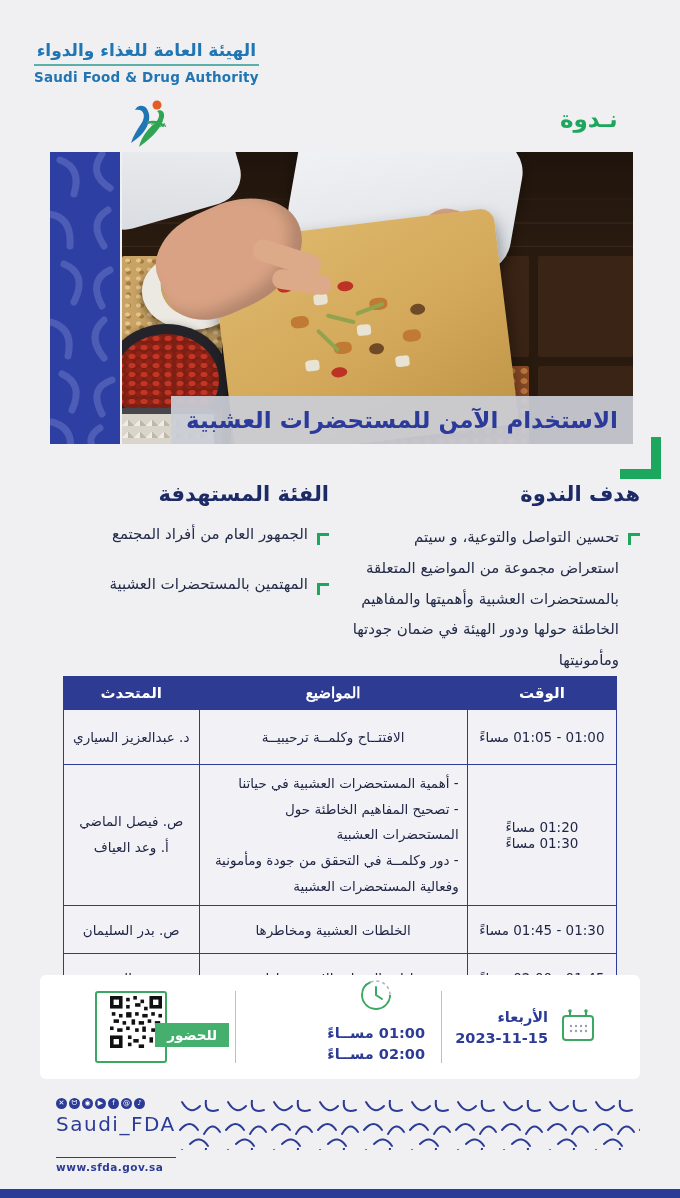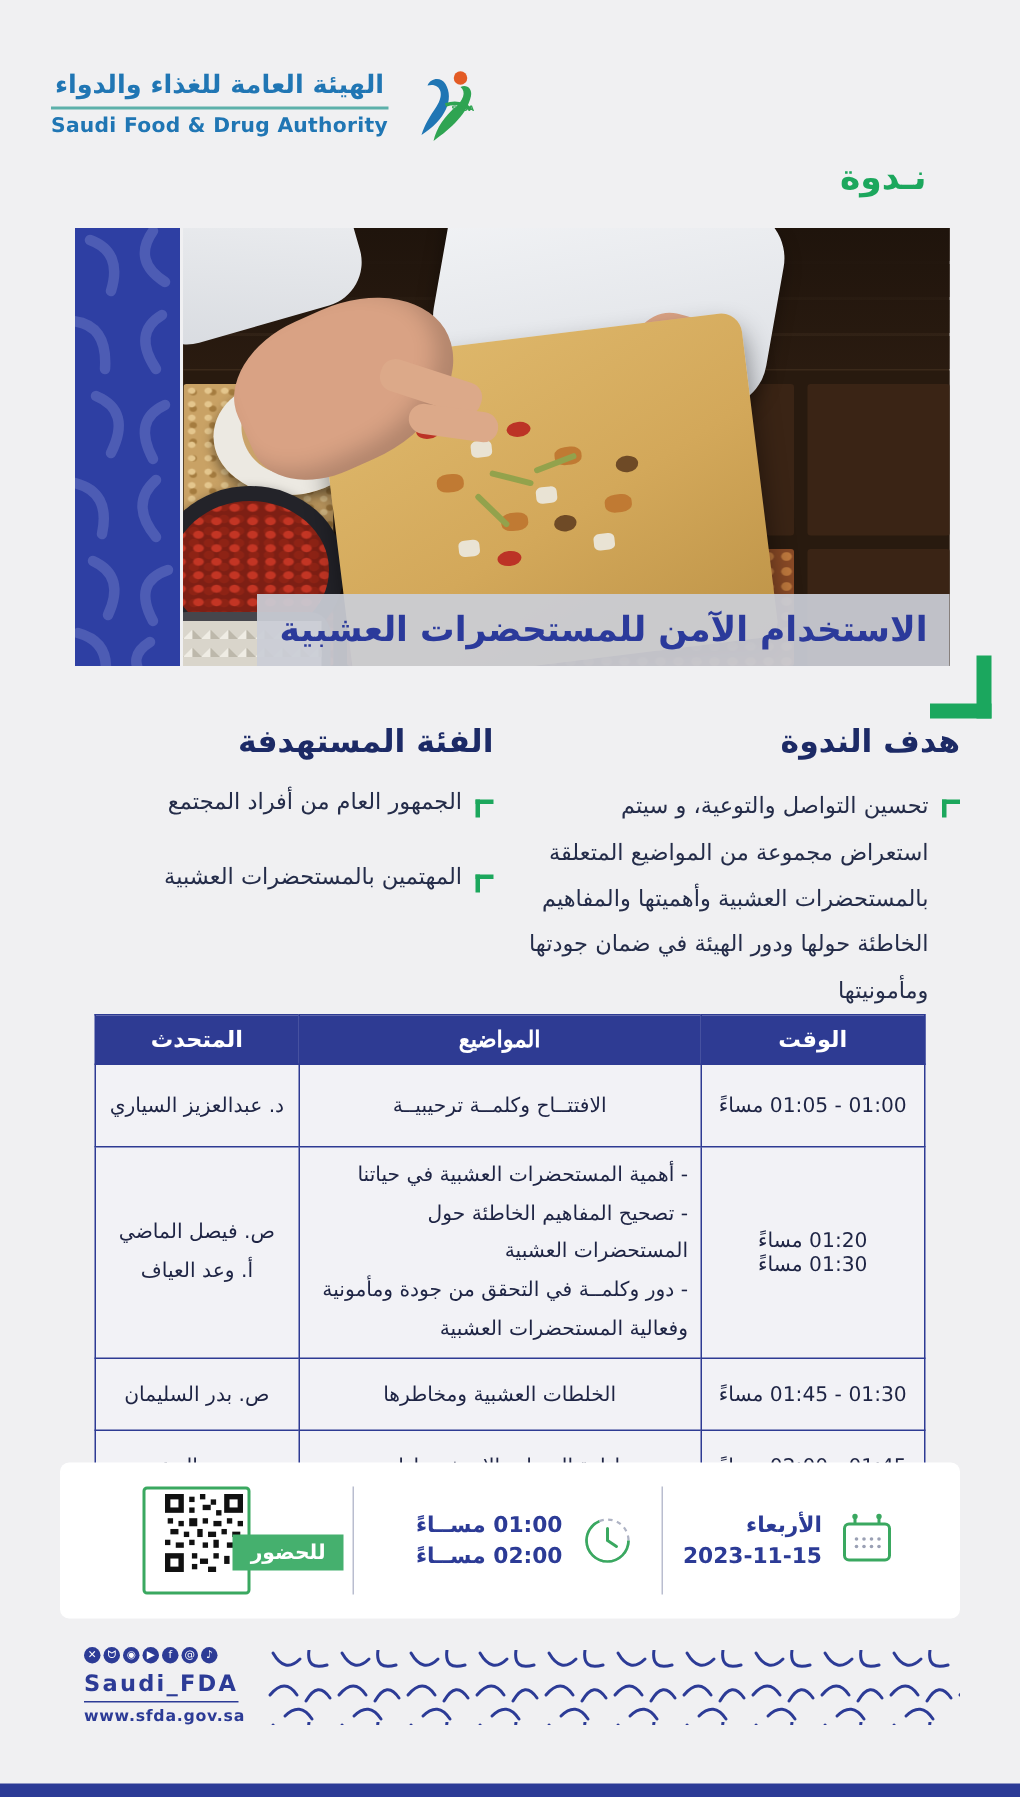--- a/index.html
+++ b/index.html
@@ -7,7 +7,7 @@
   .poster{position:relative;width:680px;height:1198px;background:#f0f0f2;overflow:hidden;margin:0 auto;direction:rtl;}
 
   
-  .logo{position:absolute;top:40px;left:34px;display:flex;align-items:center;gap:8px;direction:ltr;}
+  .logo{position:absolute;top:40px;left:34px;display:flex;flex-direction:column;align-items:center;gap:8px;direction:ltr;}
   .logo-text{text-align:center;}
   .logo-ar{font-size:17px;font-weight:bold;color:#2076b4;border-bottom:2px solid #5cb0aa;padding-bottom:4px;margin-bottom:3px;letter-spacing:.5px;}
   .logo-en{font-size:13.5px;font-weight:bold;color:#2076b4;letter-spacing:.2px;}

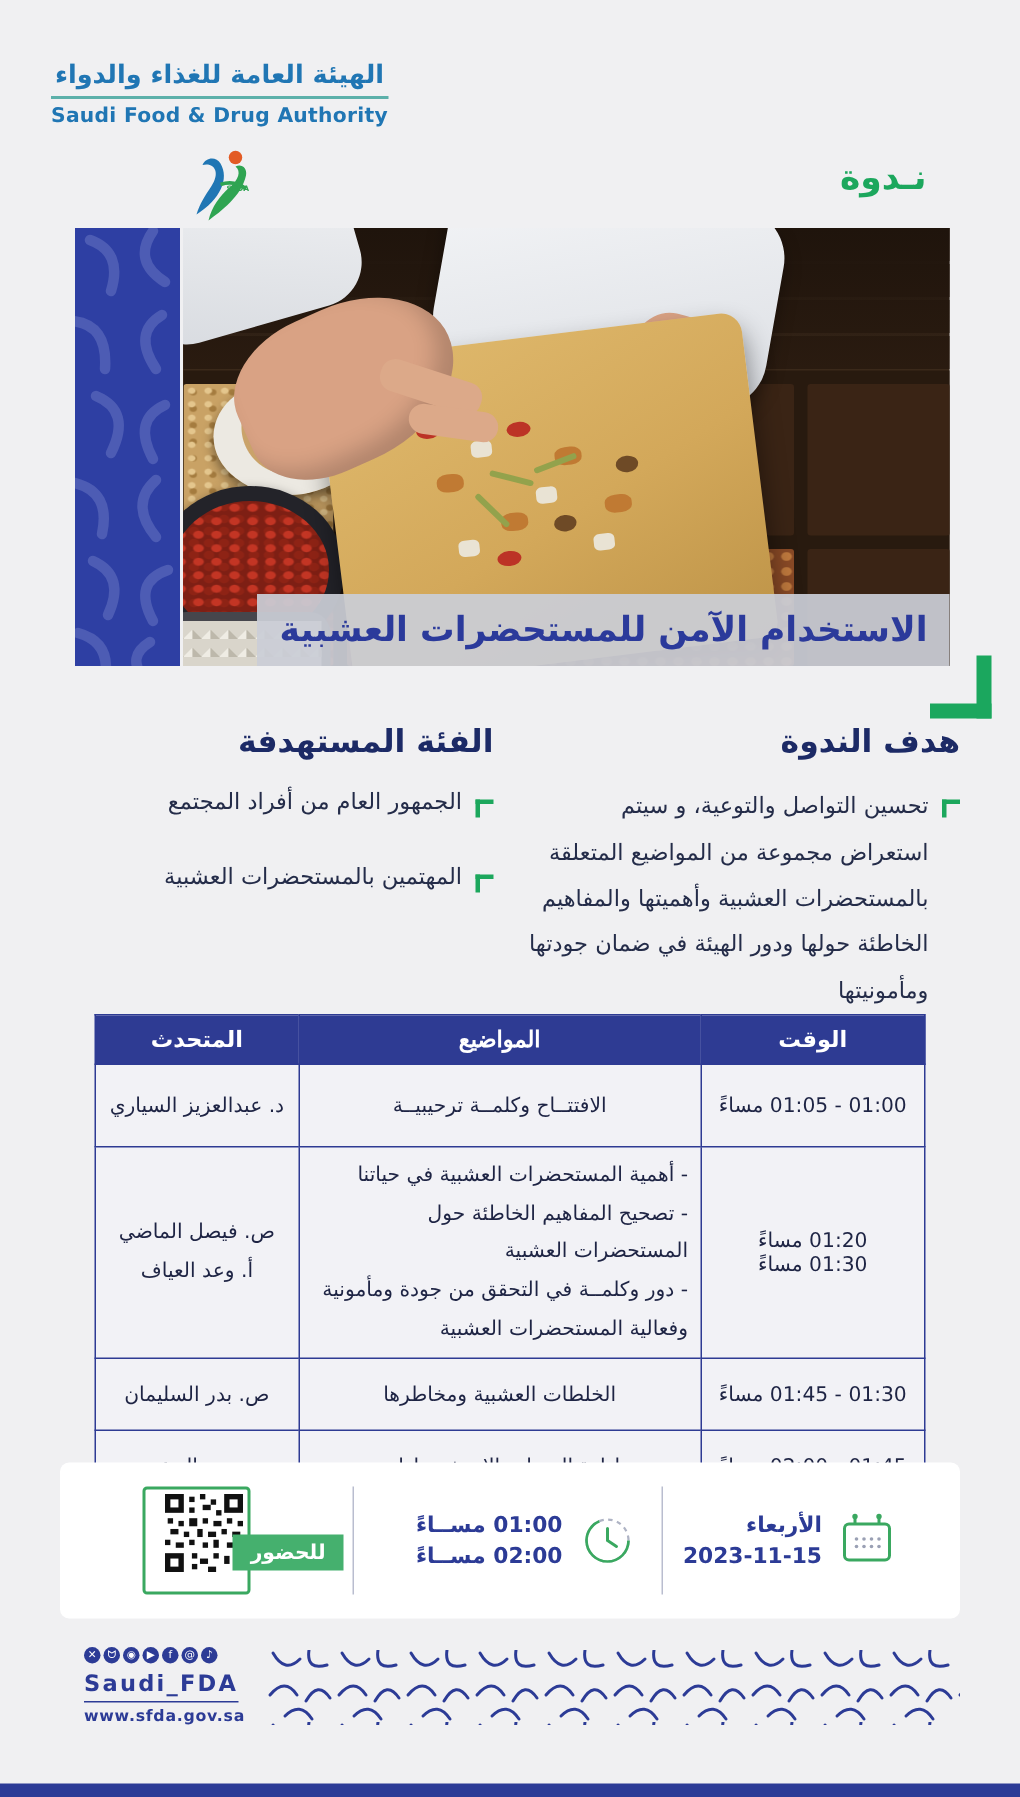--- a/index.html
+++ b/index.html
@@ -75,7 +75,7 @@
   .card{position:absolute;top:975px;left:40px;width:600px;height:104px;background:#ffffff;border-radius:6px;}
   .grp{position:absolute;top:0;height:100%;display:flex;align-items:center;gap:10px;}
   .g-date{right:40px;}
-  .g-time{right:215px;}
+  .g-time{right:215px;flex-direction:column;}
   .g-qr{left:55px;}
   .vdiv{position:absolute;top:16px;bottom:16px;width:1px;background:#b9bdcf;}
   .d1{right:198px;}

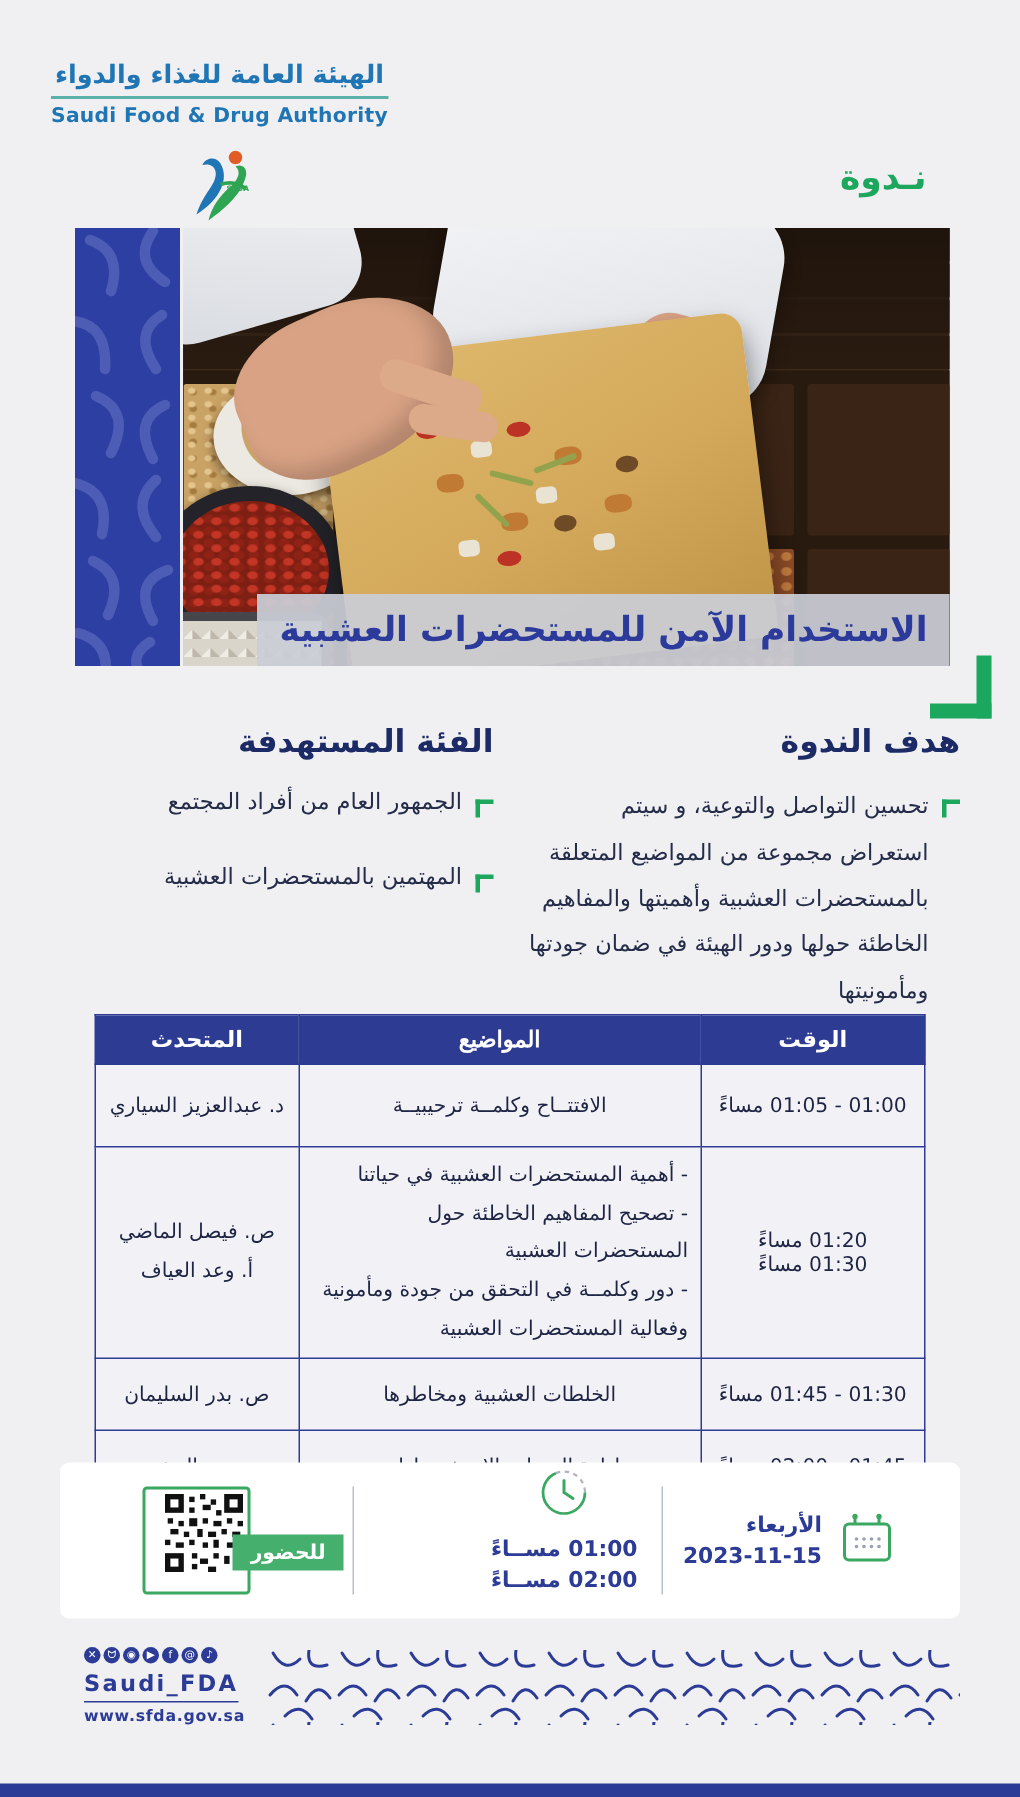--- a/index.html
+++ b/index.html
@@ -90,7 +90,7 @@
   .poster .social{right:auto;left:56px;}
   .icons{display:flex;gap:2px;margin-bottom:3px;}
   .sic{width:11px;height:11px;border-radius:50%;background:#2c3b96;color:#fff;font-size:7px;line-height:11px;text-align:center;overflow:hidden;}
-  .handle{color:#2c3b96;font-weight:bold;font-size:15px;letter-spacing:1.5px;border-bottom:1.5px solid #2c3b96;padding-bottom:3px;display:inline-block;}
+  .handle{color:#2c3b96;font-weight:normal;font-size:20px;letter-spacing:1.5px;border-bottom:1.5px solid #2c3b96;padding-bottom:21px;display:inline-block;}
   .site{color:#2c3b96;font-weight:bold;font-size:10.5px;letter-spacing:.5px;margin-top:3px;}
   .waves{position:absolute;top:1100px;left:178px;width:462px;height:50px;}
   .botbar{position:absolute;left:0;right:0;bottom:0;height:9px;background:#2c3b96;}

